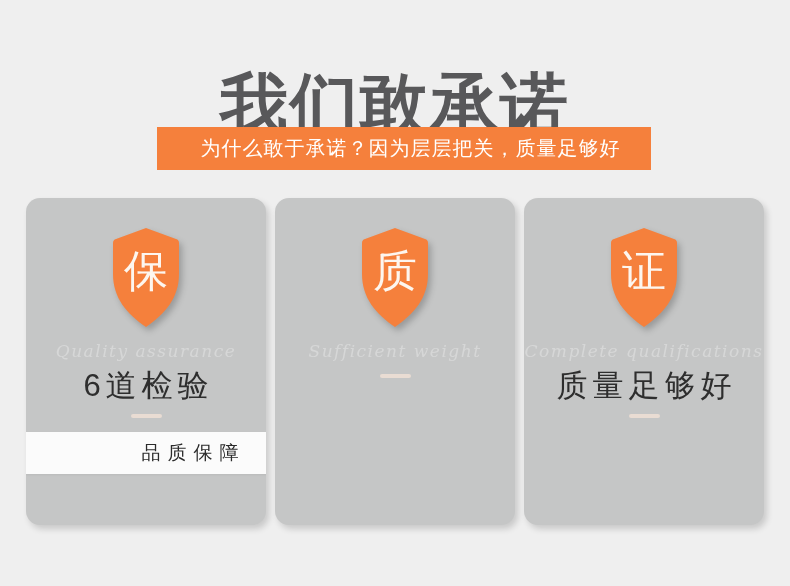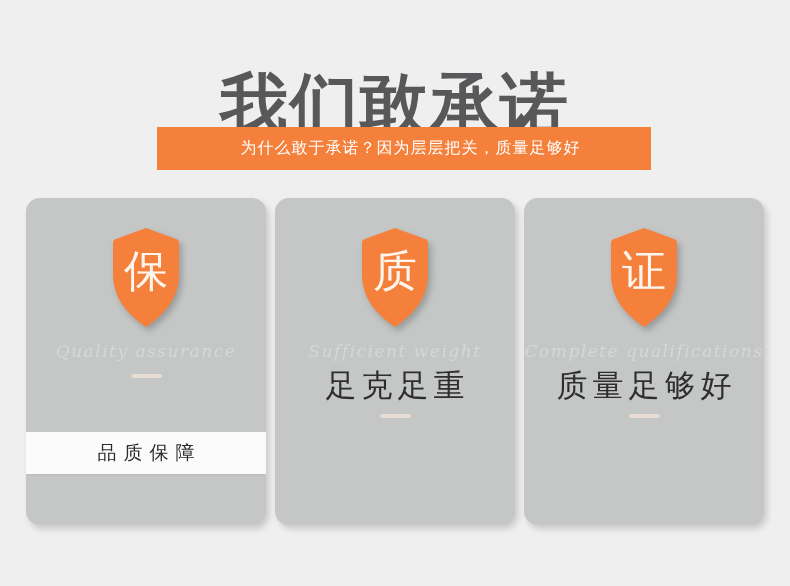--- a/index.html
+++ b/index.html
@@ -42,7 +42,7 @@
   }
   .subtitle-text {
     color: #ffffff;
-    font-size: 16px;
+    font-size: 20px;
     letter-spacing: 1px;
     white-space: nowrap;
     margin-left: 13px;

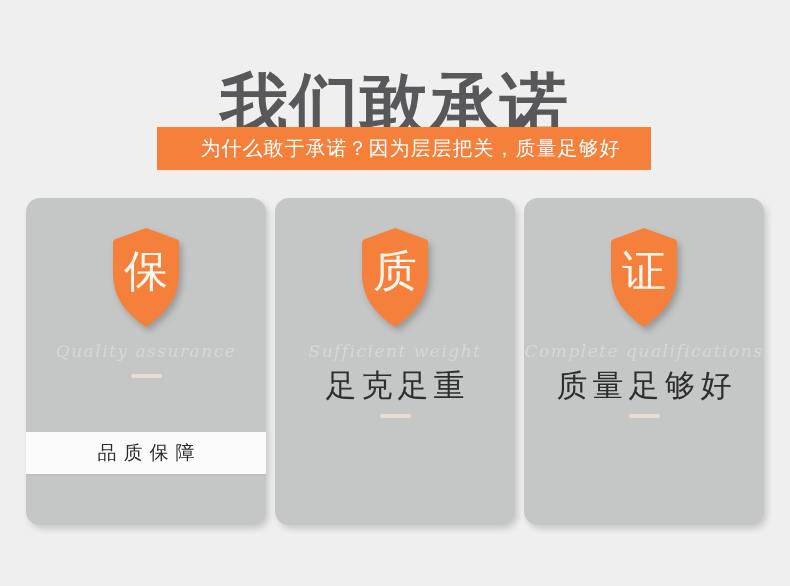--- a/index.html
+++ b/index.html
@@ -171,6 +171,7 @@
         <span class="shield-char">保</span>
       </div>
       <div class="script-line">Quality assurance</div>
+      <div class="card-title">6道检验</div>
       <div class="mini-divider"></div>
       <div class="band">
         <span class="band-text">品质保障</span>

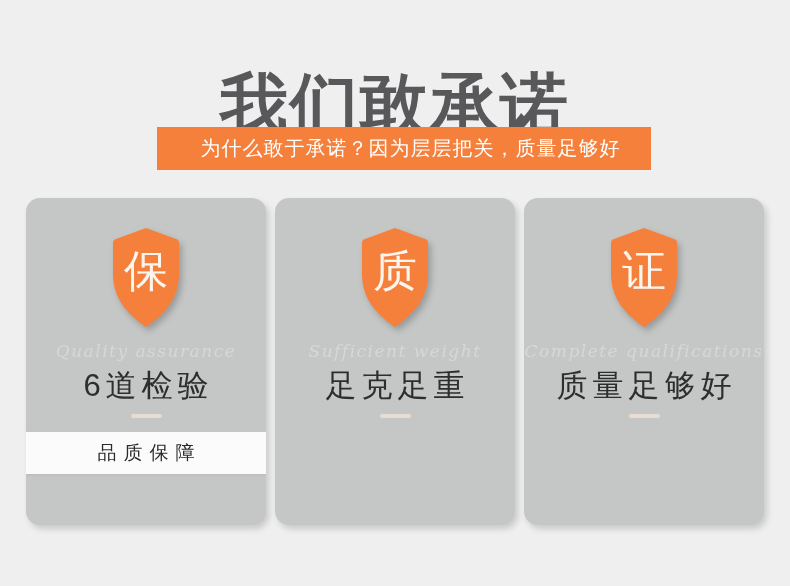--- a/index.html
+++ b/index.html
@@ -186,7 +186,6 @@
         <span class="shield-char">质</span>
       </div>
       <div class="script-line">Sufficient weight</div>
-      <div class="card-title">足克足重</div>
       <div class="mini-divider"></div>
     </div>
 

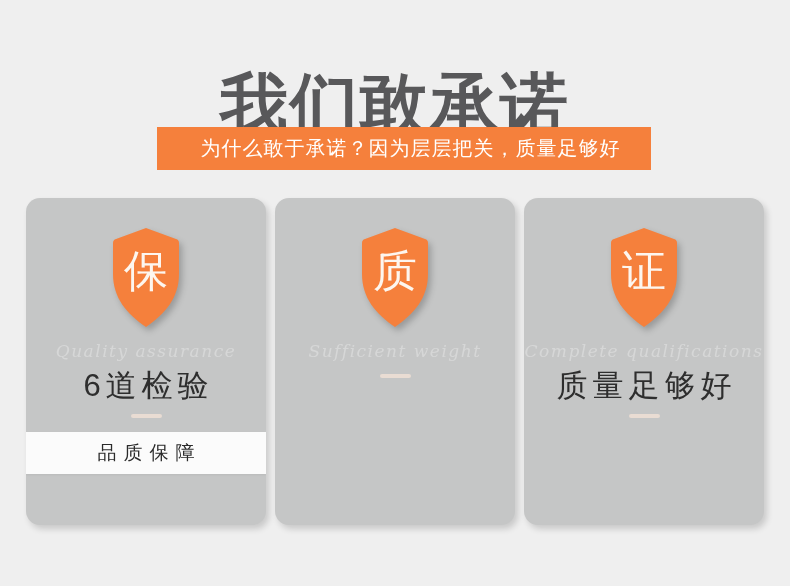--- a/index.html
+++ b/index.html
@@ -141,6 +141,7 @@
     align-items: center;
     justify-content: center;
     box-shadow: 0 1px 2px rgba(0,0,0,0.06);
+    padding-left: 44px;
   }
   .band-text {
     font-size: 19px;

